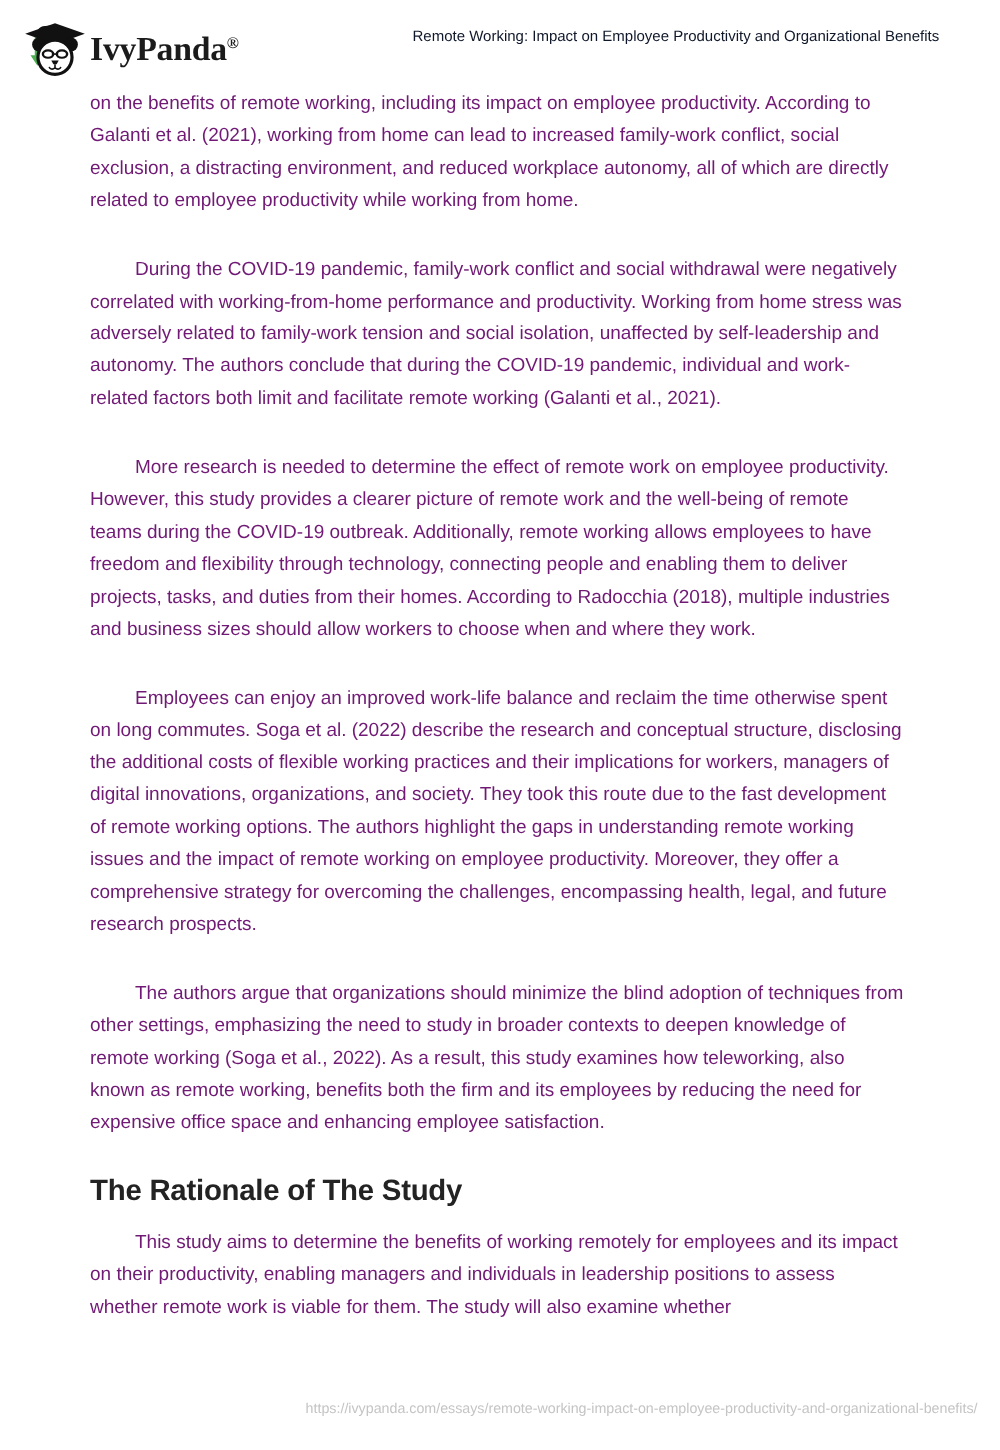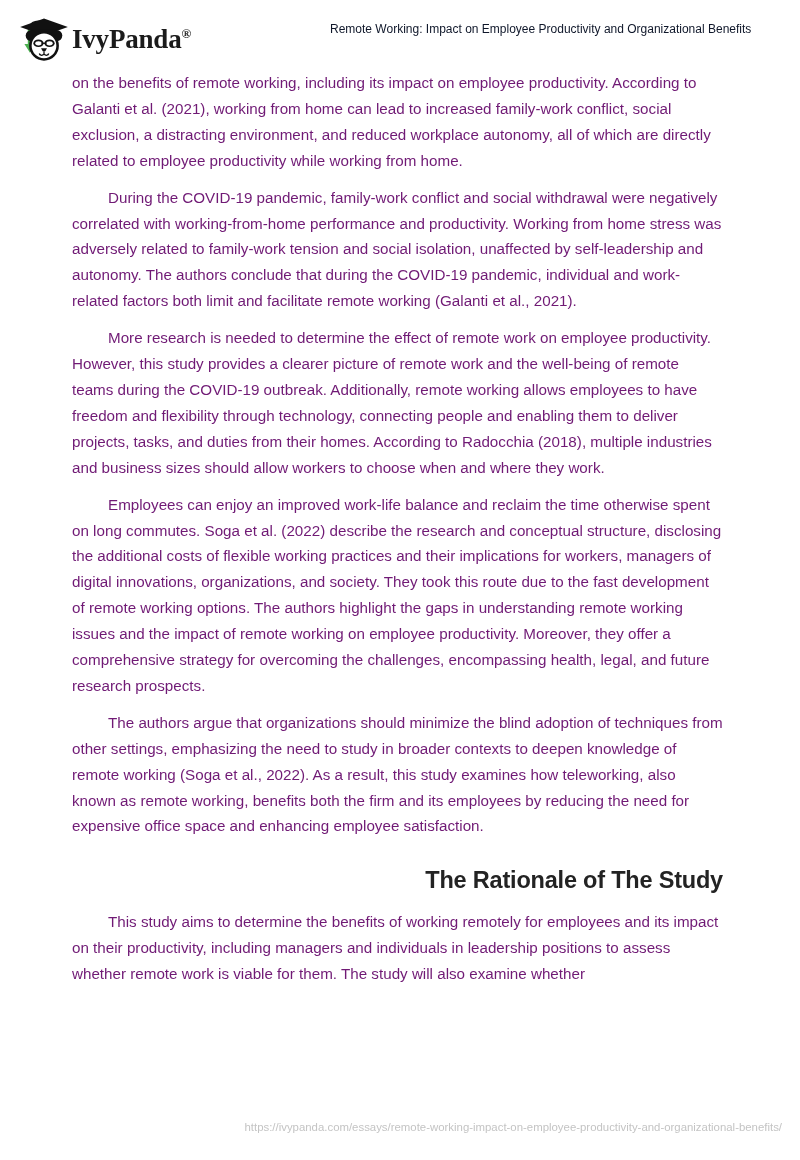--- a/index.html
+++ b/index.html
@@ -89,7 +89,7 @@
     text-indent: 0;
   }
   .para + .para {
-    margin-top: 11px;
+    margin-top: 29px;
   }
 
   .section-heading {

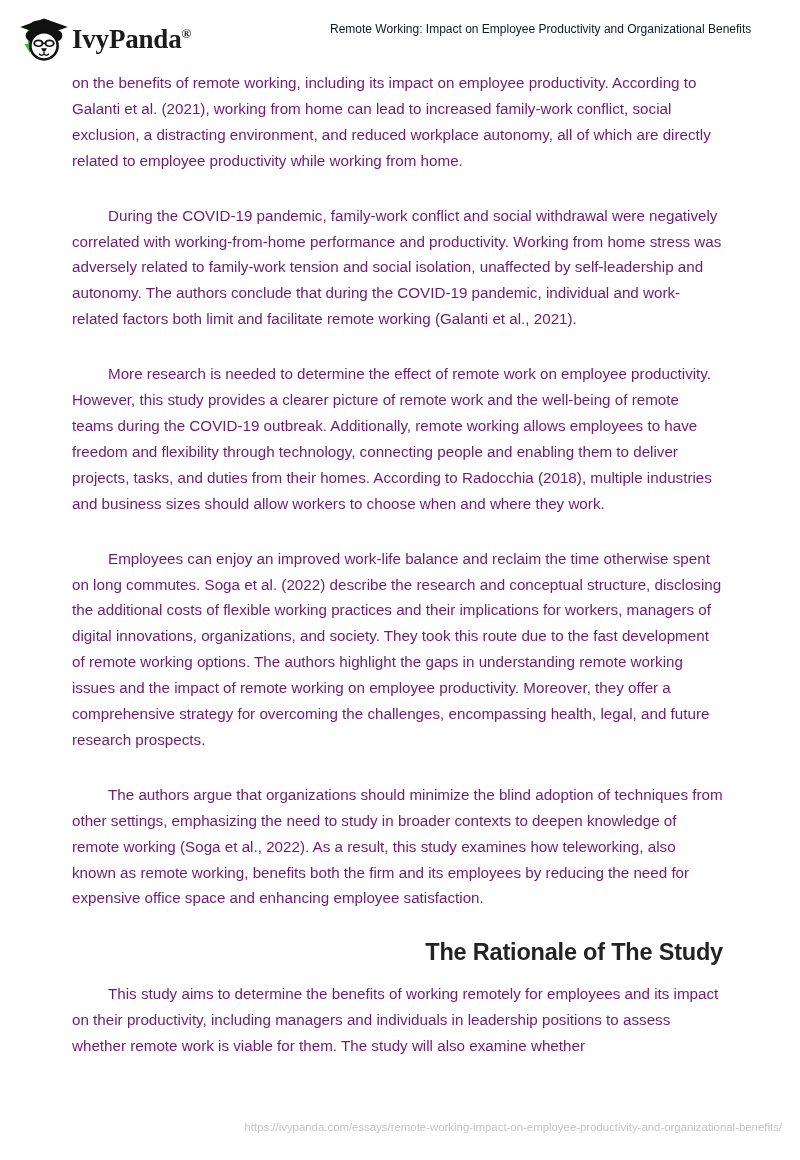--- a/index.html
+++ b/index.html
@@ -99,7 +99,6 @@
     color: #232323;
     margin: 26px 0 14px 0;
     letter-spacing: -0.2px;
-    text-align: right;
   }
 
   

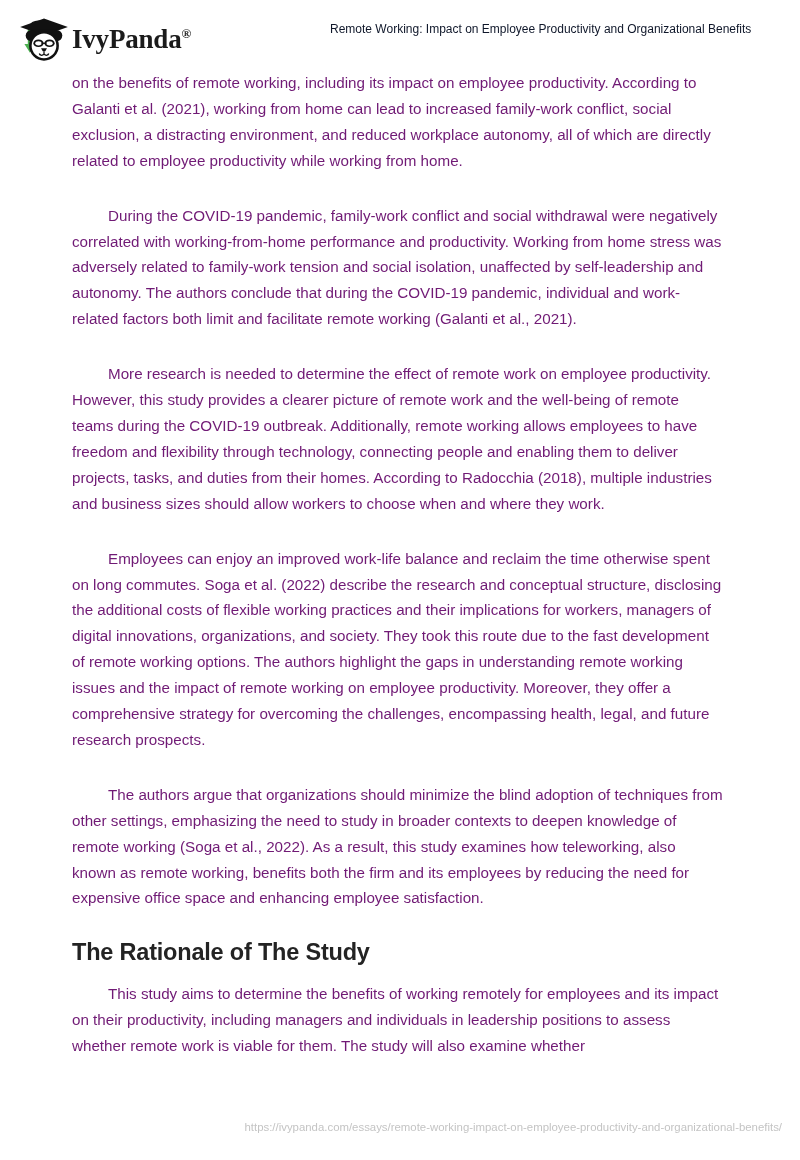--- a/index.html
+++ b/index.html
@@ -180,7 +180,7 @@
 
   <h2 class="section-heading">The Rationale of The Study</h2>
 
-  <p class="para">This study aims to determine the benefits of working remotely for employees and its impact on their productivity, including managers and individuals in leadership positions to assess whether remote work is viable for them. The study will also examine whether</p>
+  <p class="para">This study aims to determine the benefits of working remotely for employees and its impact on their productivity, enabling managers and individuals in leadership positions to assess whether remote work is viable for them. The study will also examine whether</p>
 </div>
 
 <div class="page-footer">

